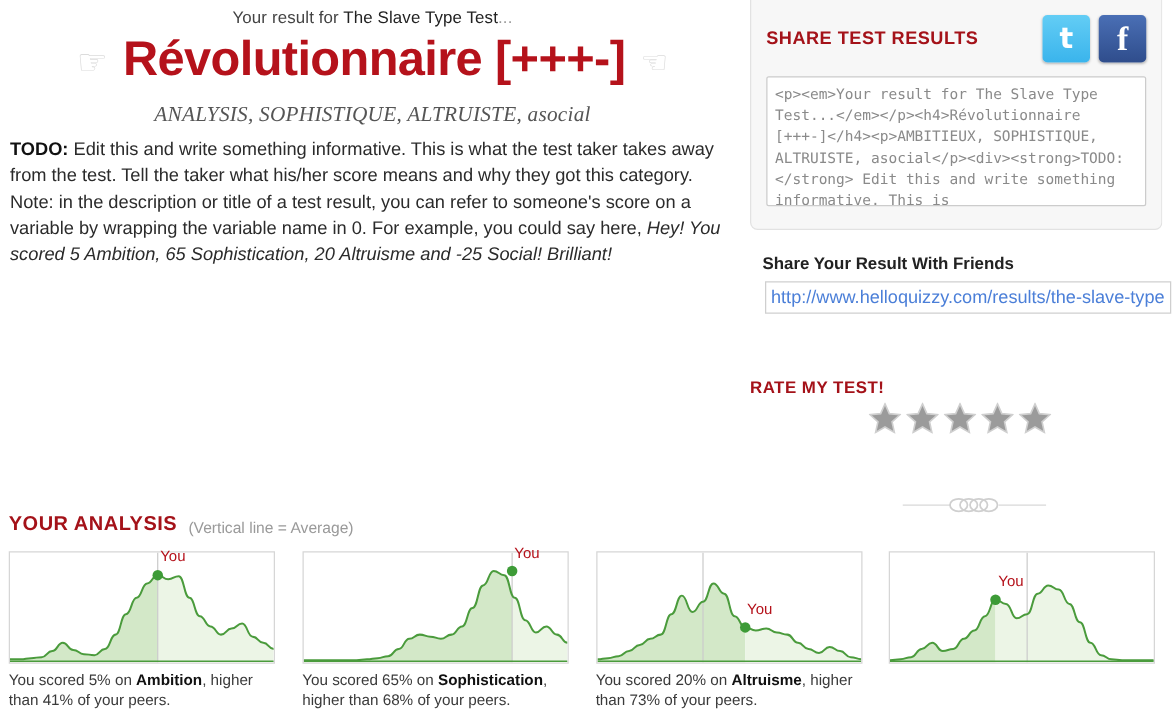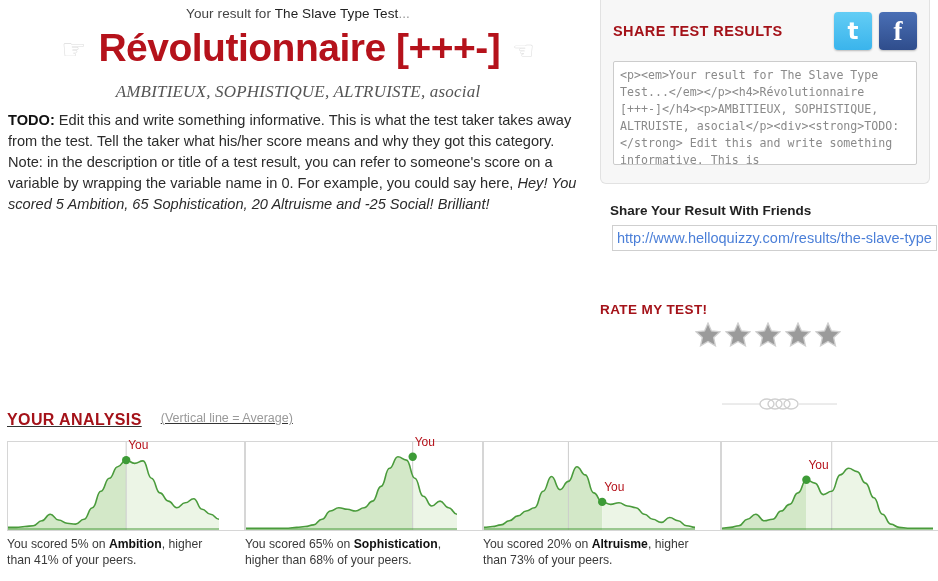--- a/index.html
+++ b/index.html
@@ -280,7 +280,7 @@
       <span class="hand right-hand">☜</span>
     </div>
 
-    <div class="subtitle">AMBITIEUX, SOPHISTIQUE, ALTRUISTE, asocial</div>
+    <div class="subtitle">ANALYSIS, SOPHISTIQUE, ALTRUISTE, asocial</div>
 
     <div class="description">
       <b>TODO:</b><span> Edit this and write something informative. This is what the test taker takes away from the test. Tell the taker what his/her score means and why they got this category. Note: in the description or title of a test result, you can refer to someone's score on a variable by wrapping the variable name in 0. For example, you could say here, </span><i>Hey! You scored 5 Ambition, 65 Sophistication, 20 Altruisme and -25 Social! Brilliant!</i>

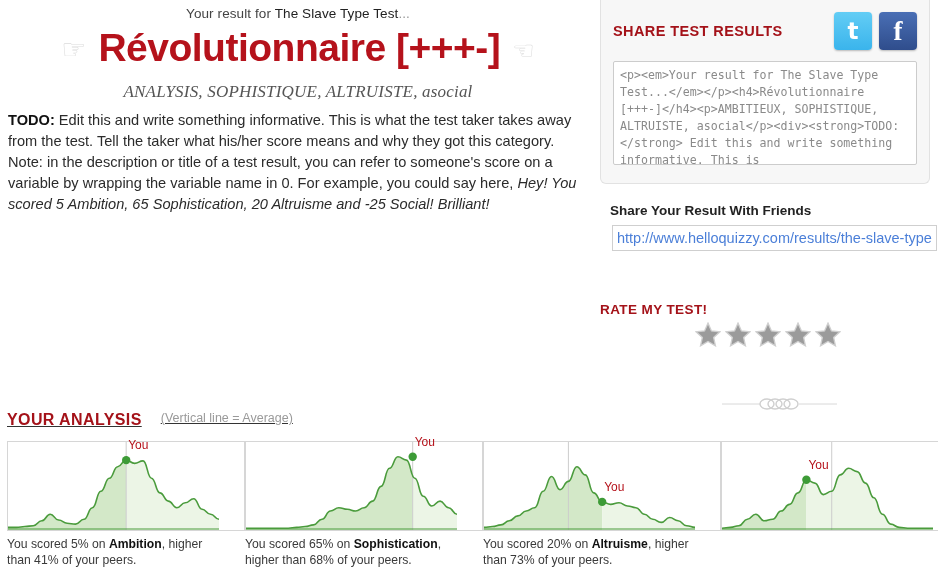--- a/index.html
+++ b/index.html
@@ -211,9 +211,8 @@
     left: 7px;
     top: 411px;
     display: flex;
-    align-items: flex-start;
-    gap: 19px;
-    text-decoration: underline;
+    align-items: flex-end;
+    gap: 9px;
   }
   .analysis-title {
     font-size: 16px;

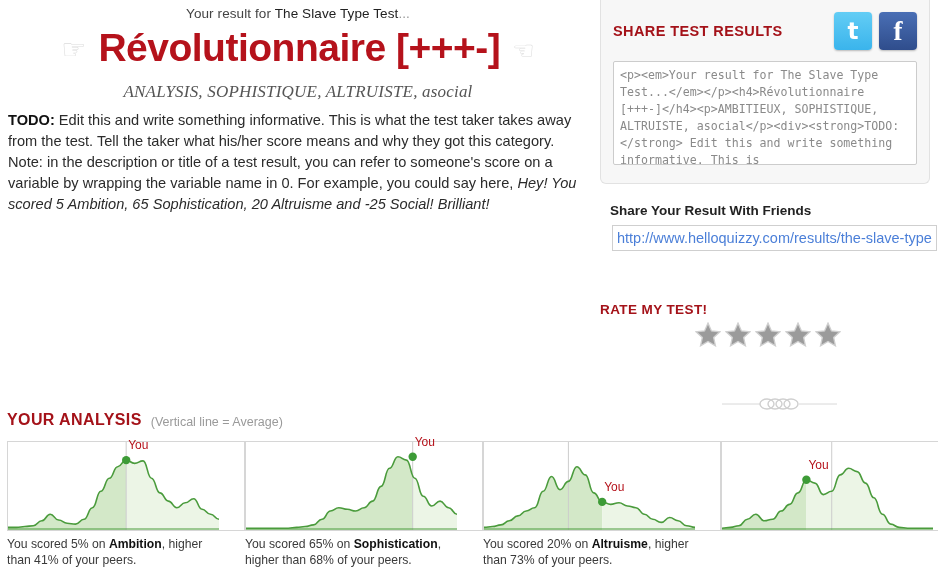--- a/index.html
+++ b/index.html
@@ -239,7 +239,7 @@
   .chart-cell:first-child { margin-left: 7px; }
   .chart-box {
     position: relative;
-    width: 238px;
+    width: 213px;
     height: 90px;
     border: 1px solid #d6d6d6;
     background: #fff;

